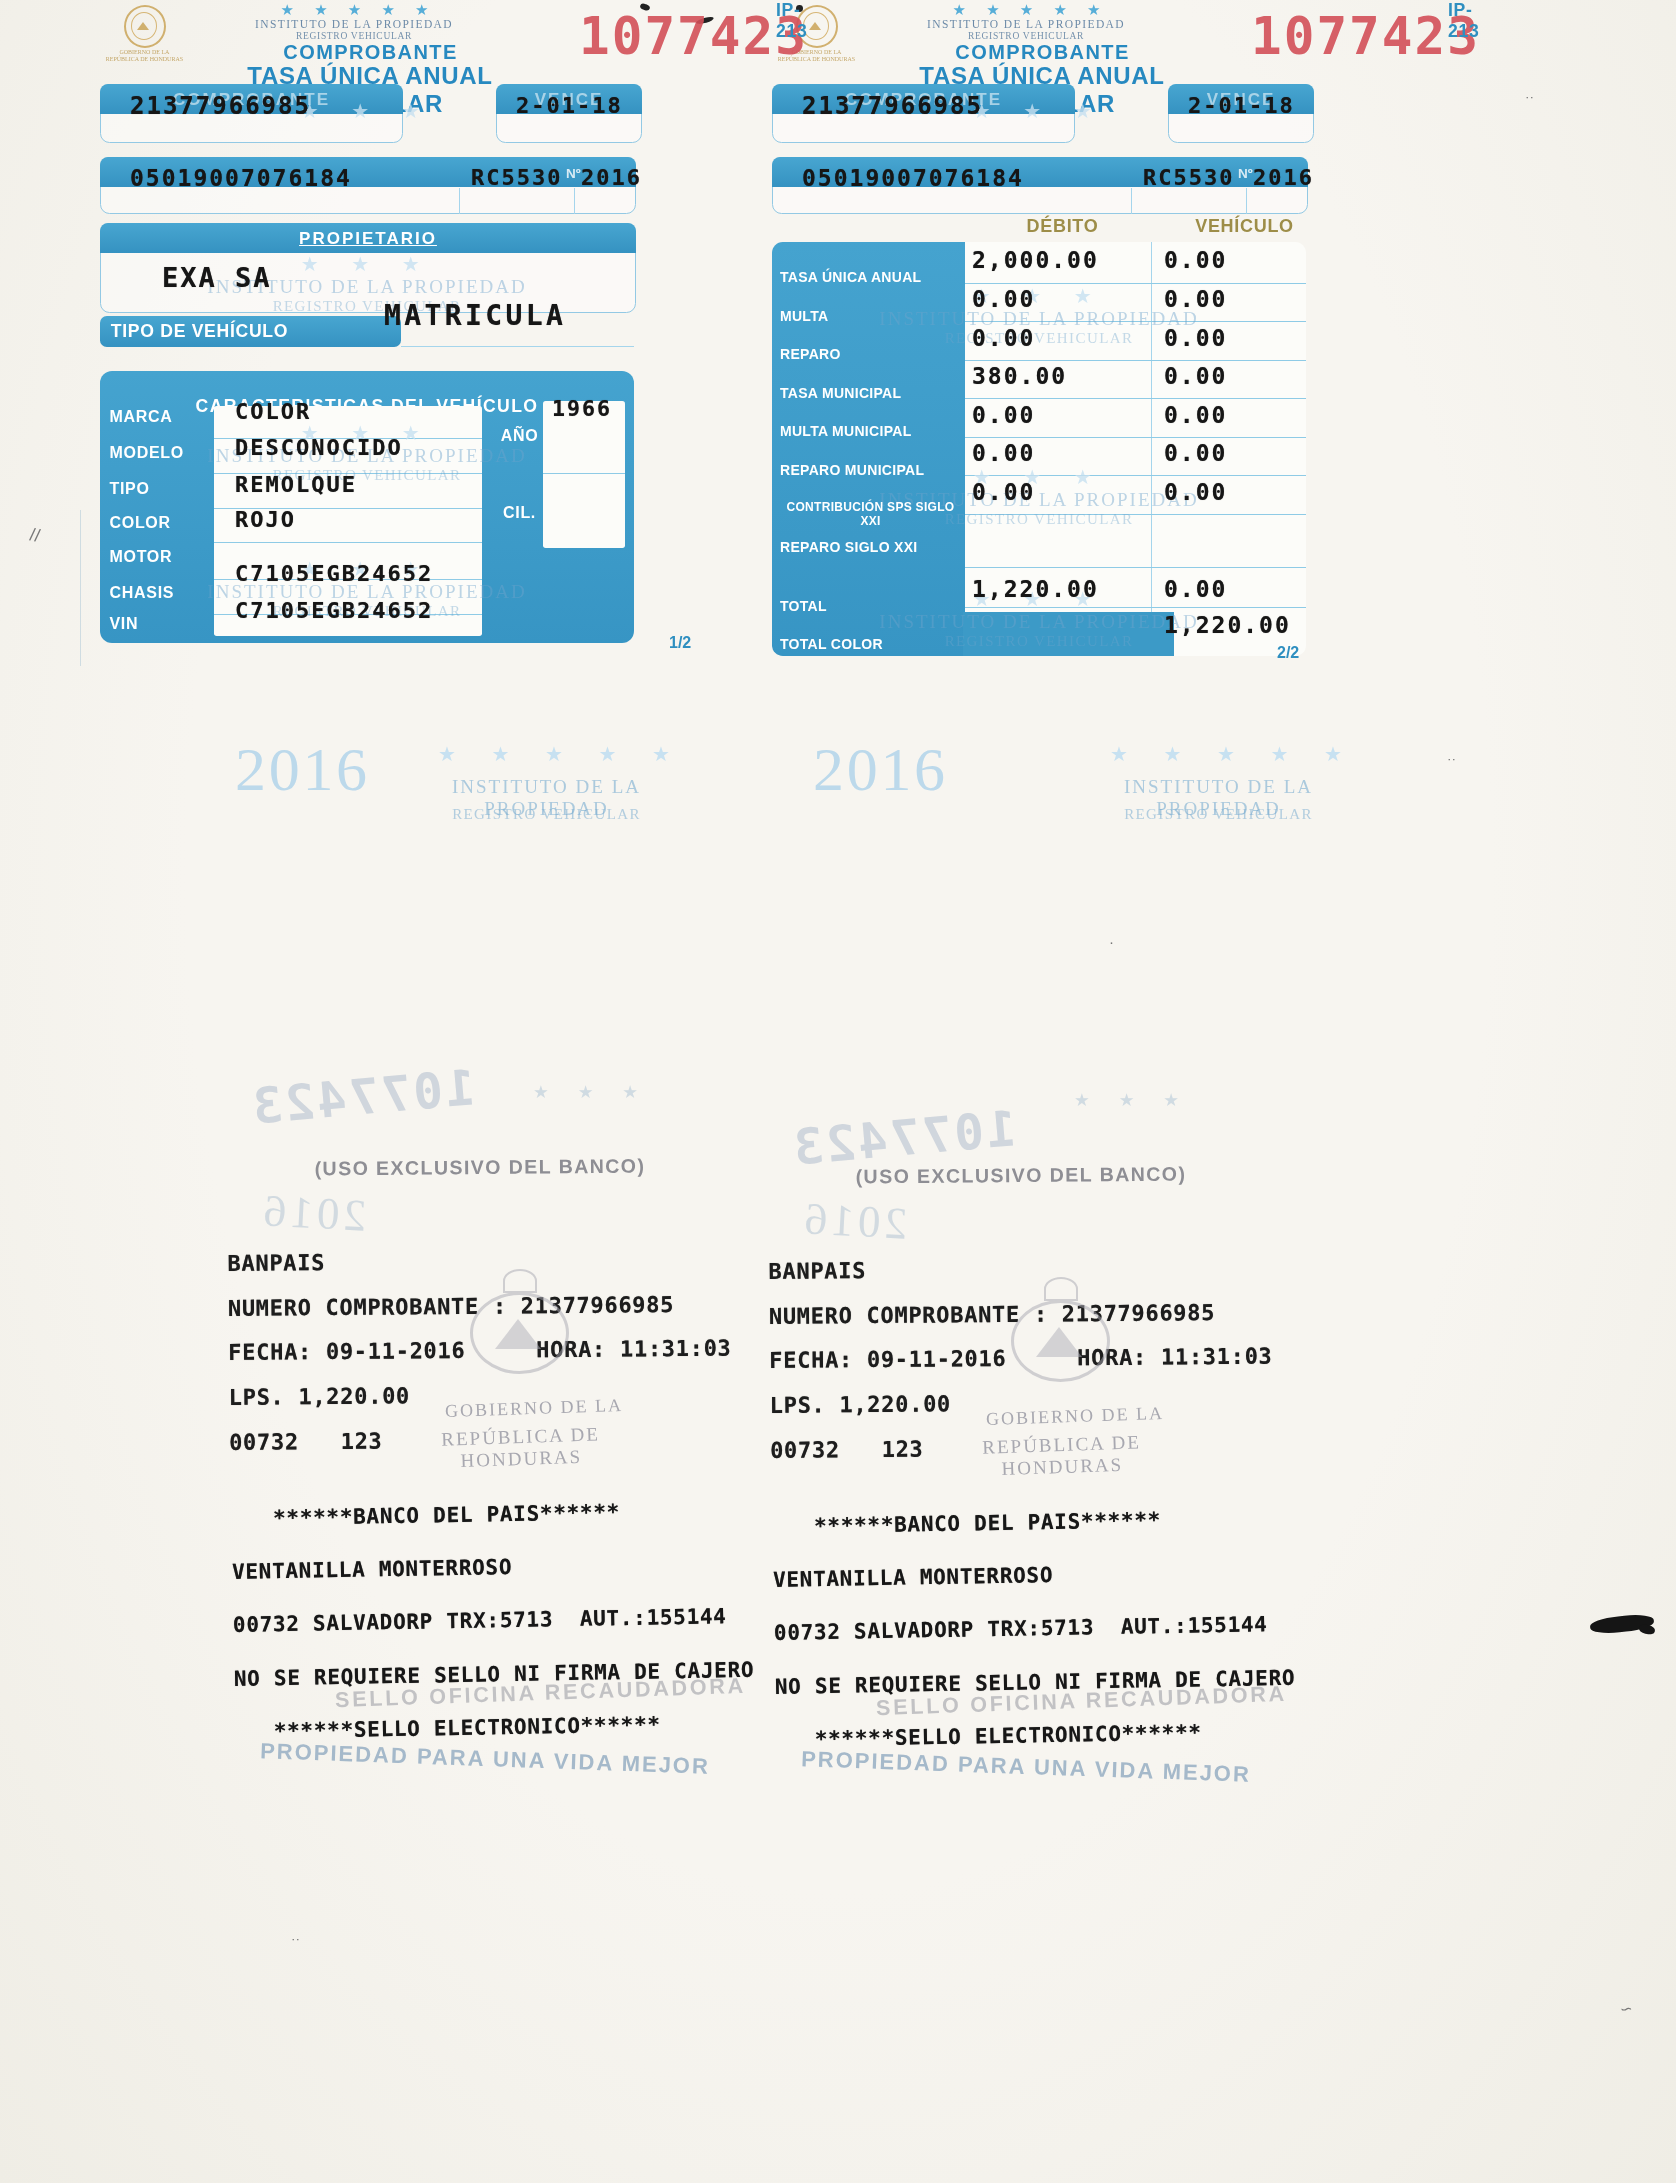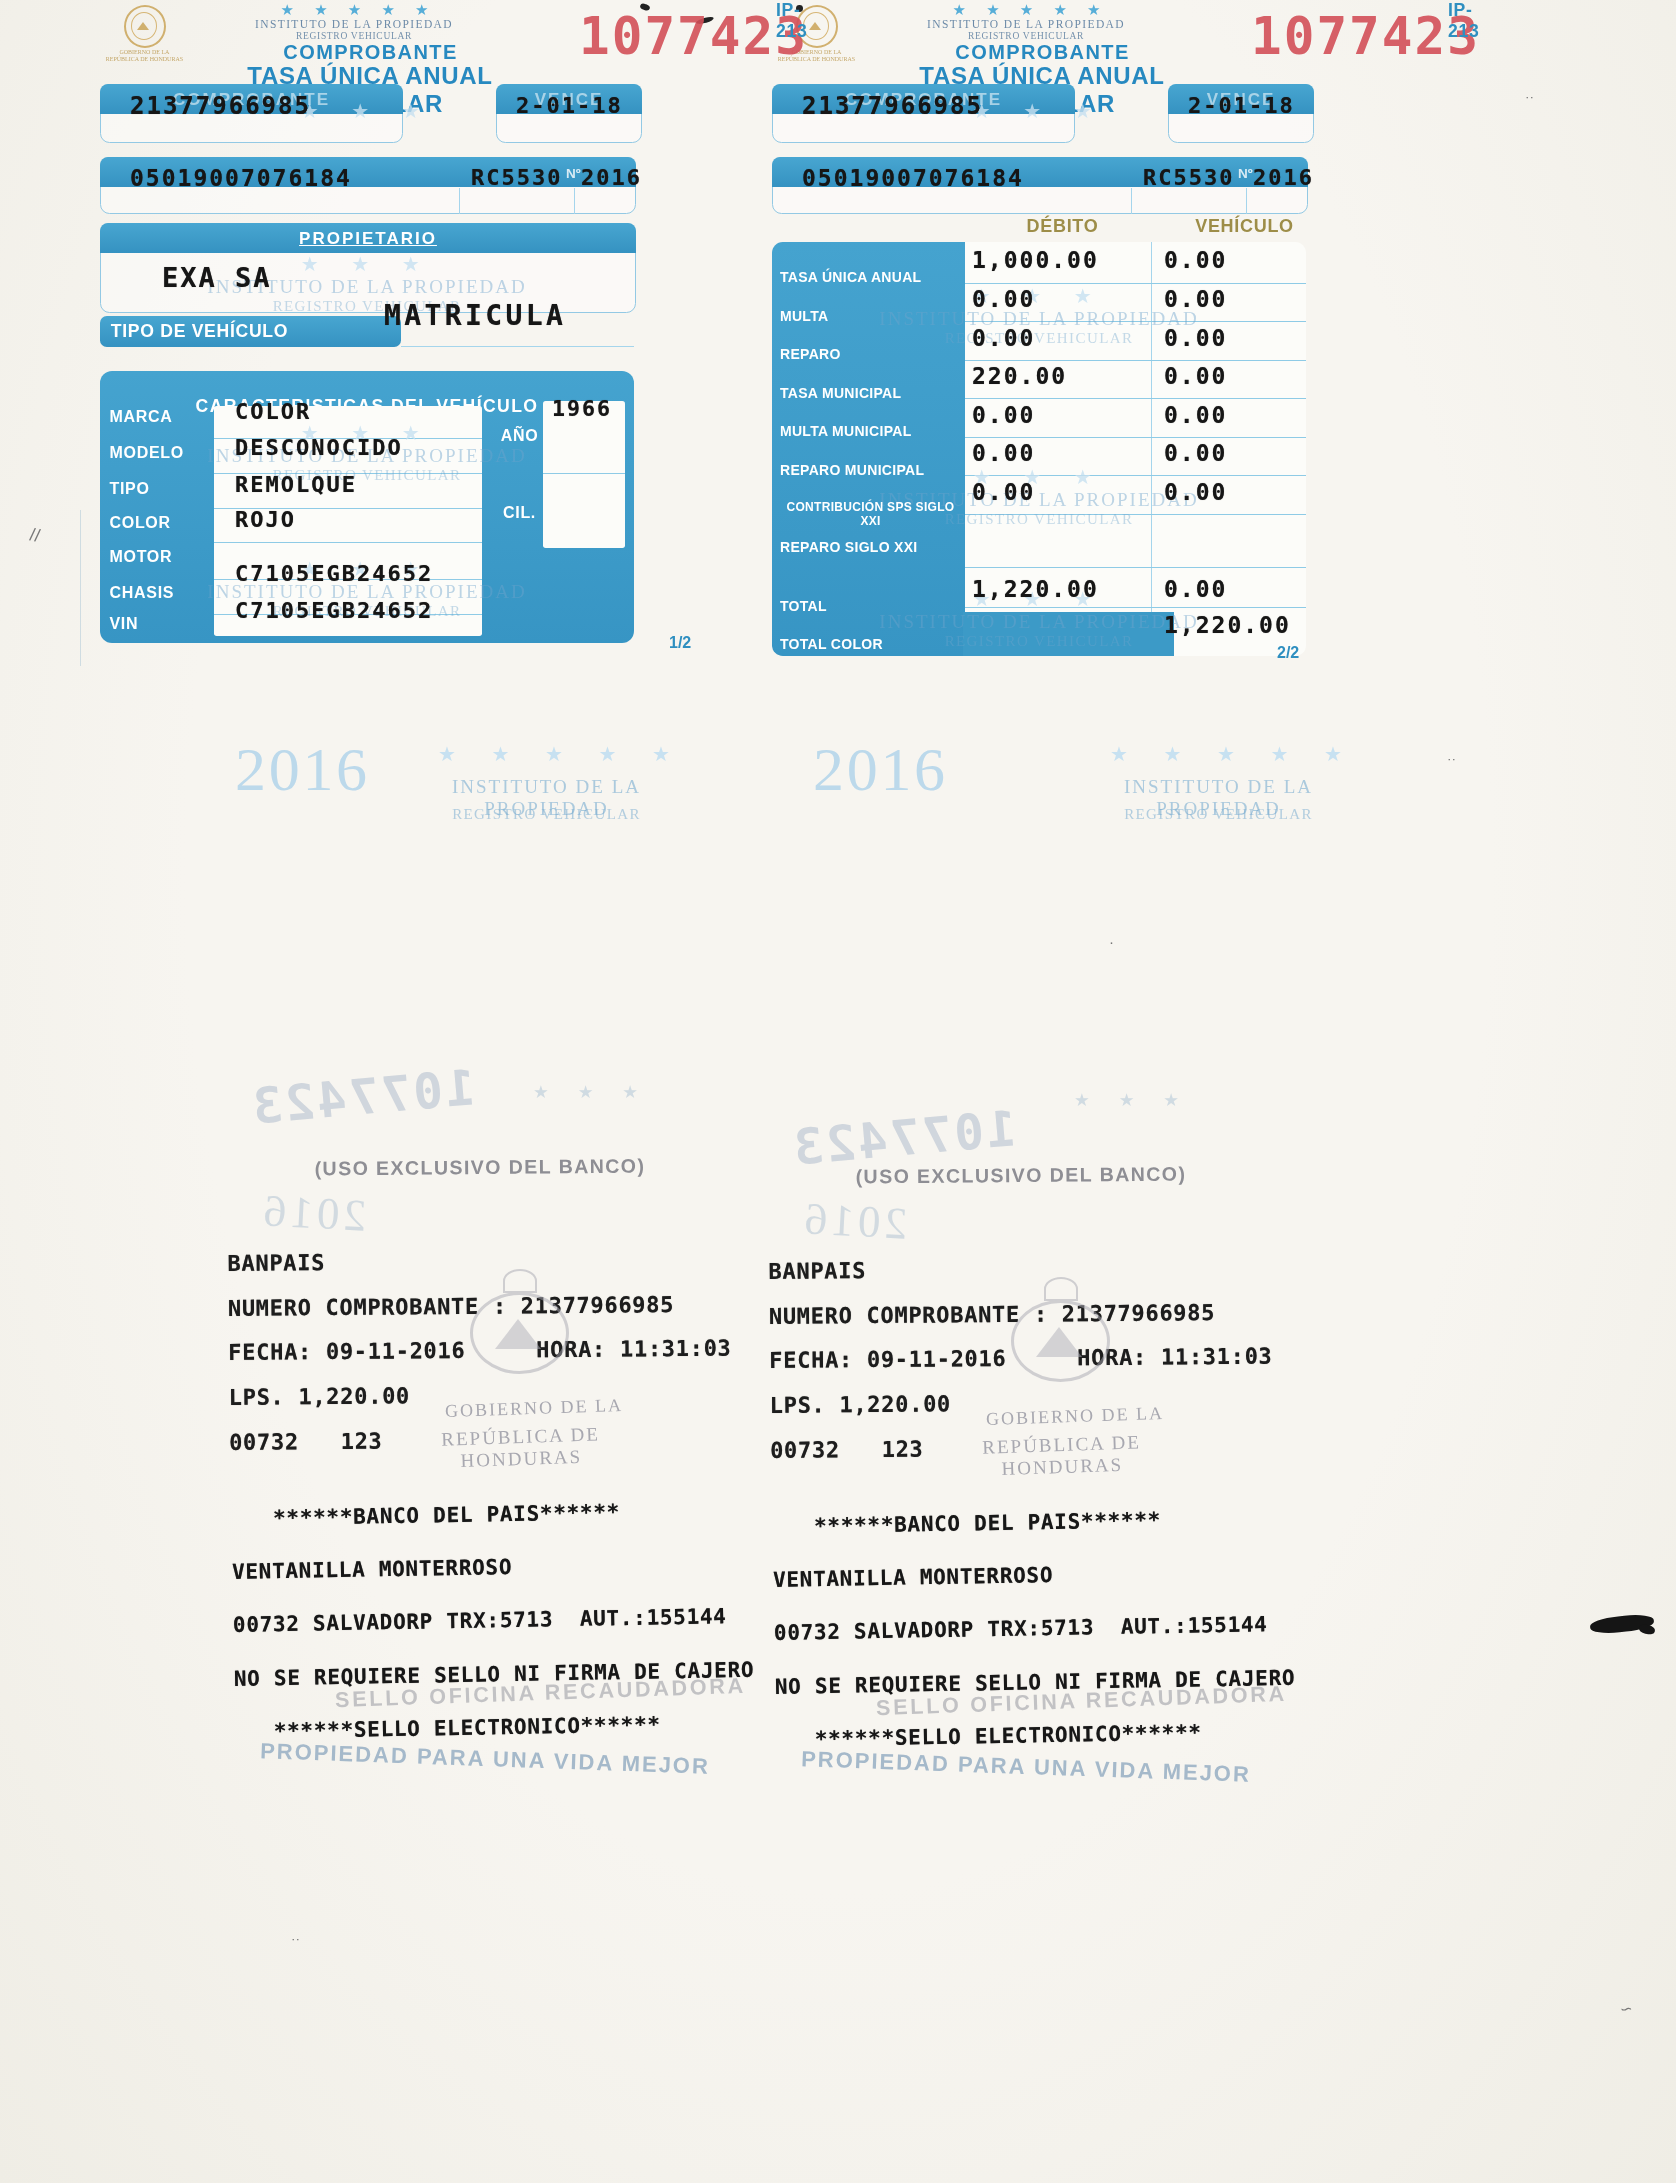--- a/index.html
+++ b/index.html
@@ -278,7 +278,7 @@
   <div class="amt-label al7">REPARO SIGLO XXI</div>
   <div class="amt-label al8">TOTAL</div>
   <div class="amt-label al9">TOTAL COLOR</div>
-  <div class="stamp amt-val adx ad0">1,000.00</div>
+  <div class="stamp amt-val adx ad0">2,000.00</div>
   <div class="stamp amt-val adx ad1">0.00</div>
   <div class="stamp amt-val adx ad2">0.00</div>
   <div class="stamp amt-val adx ad3">220.00</div>

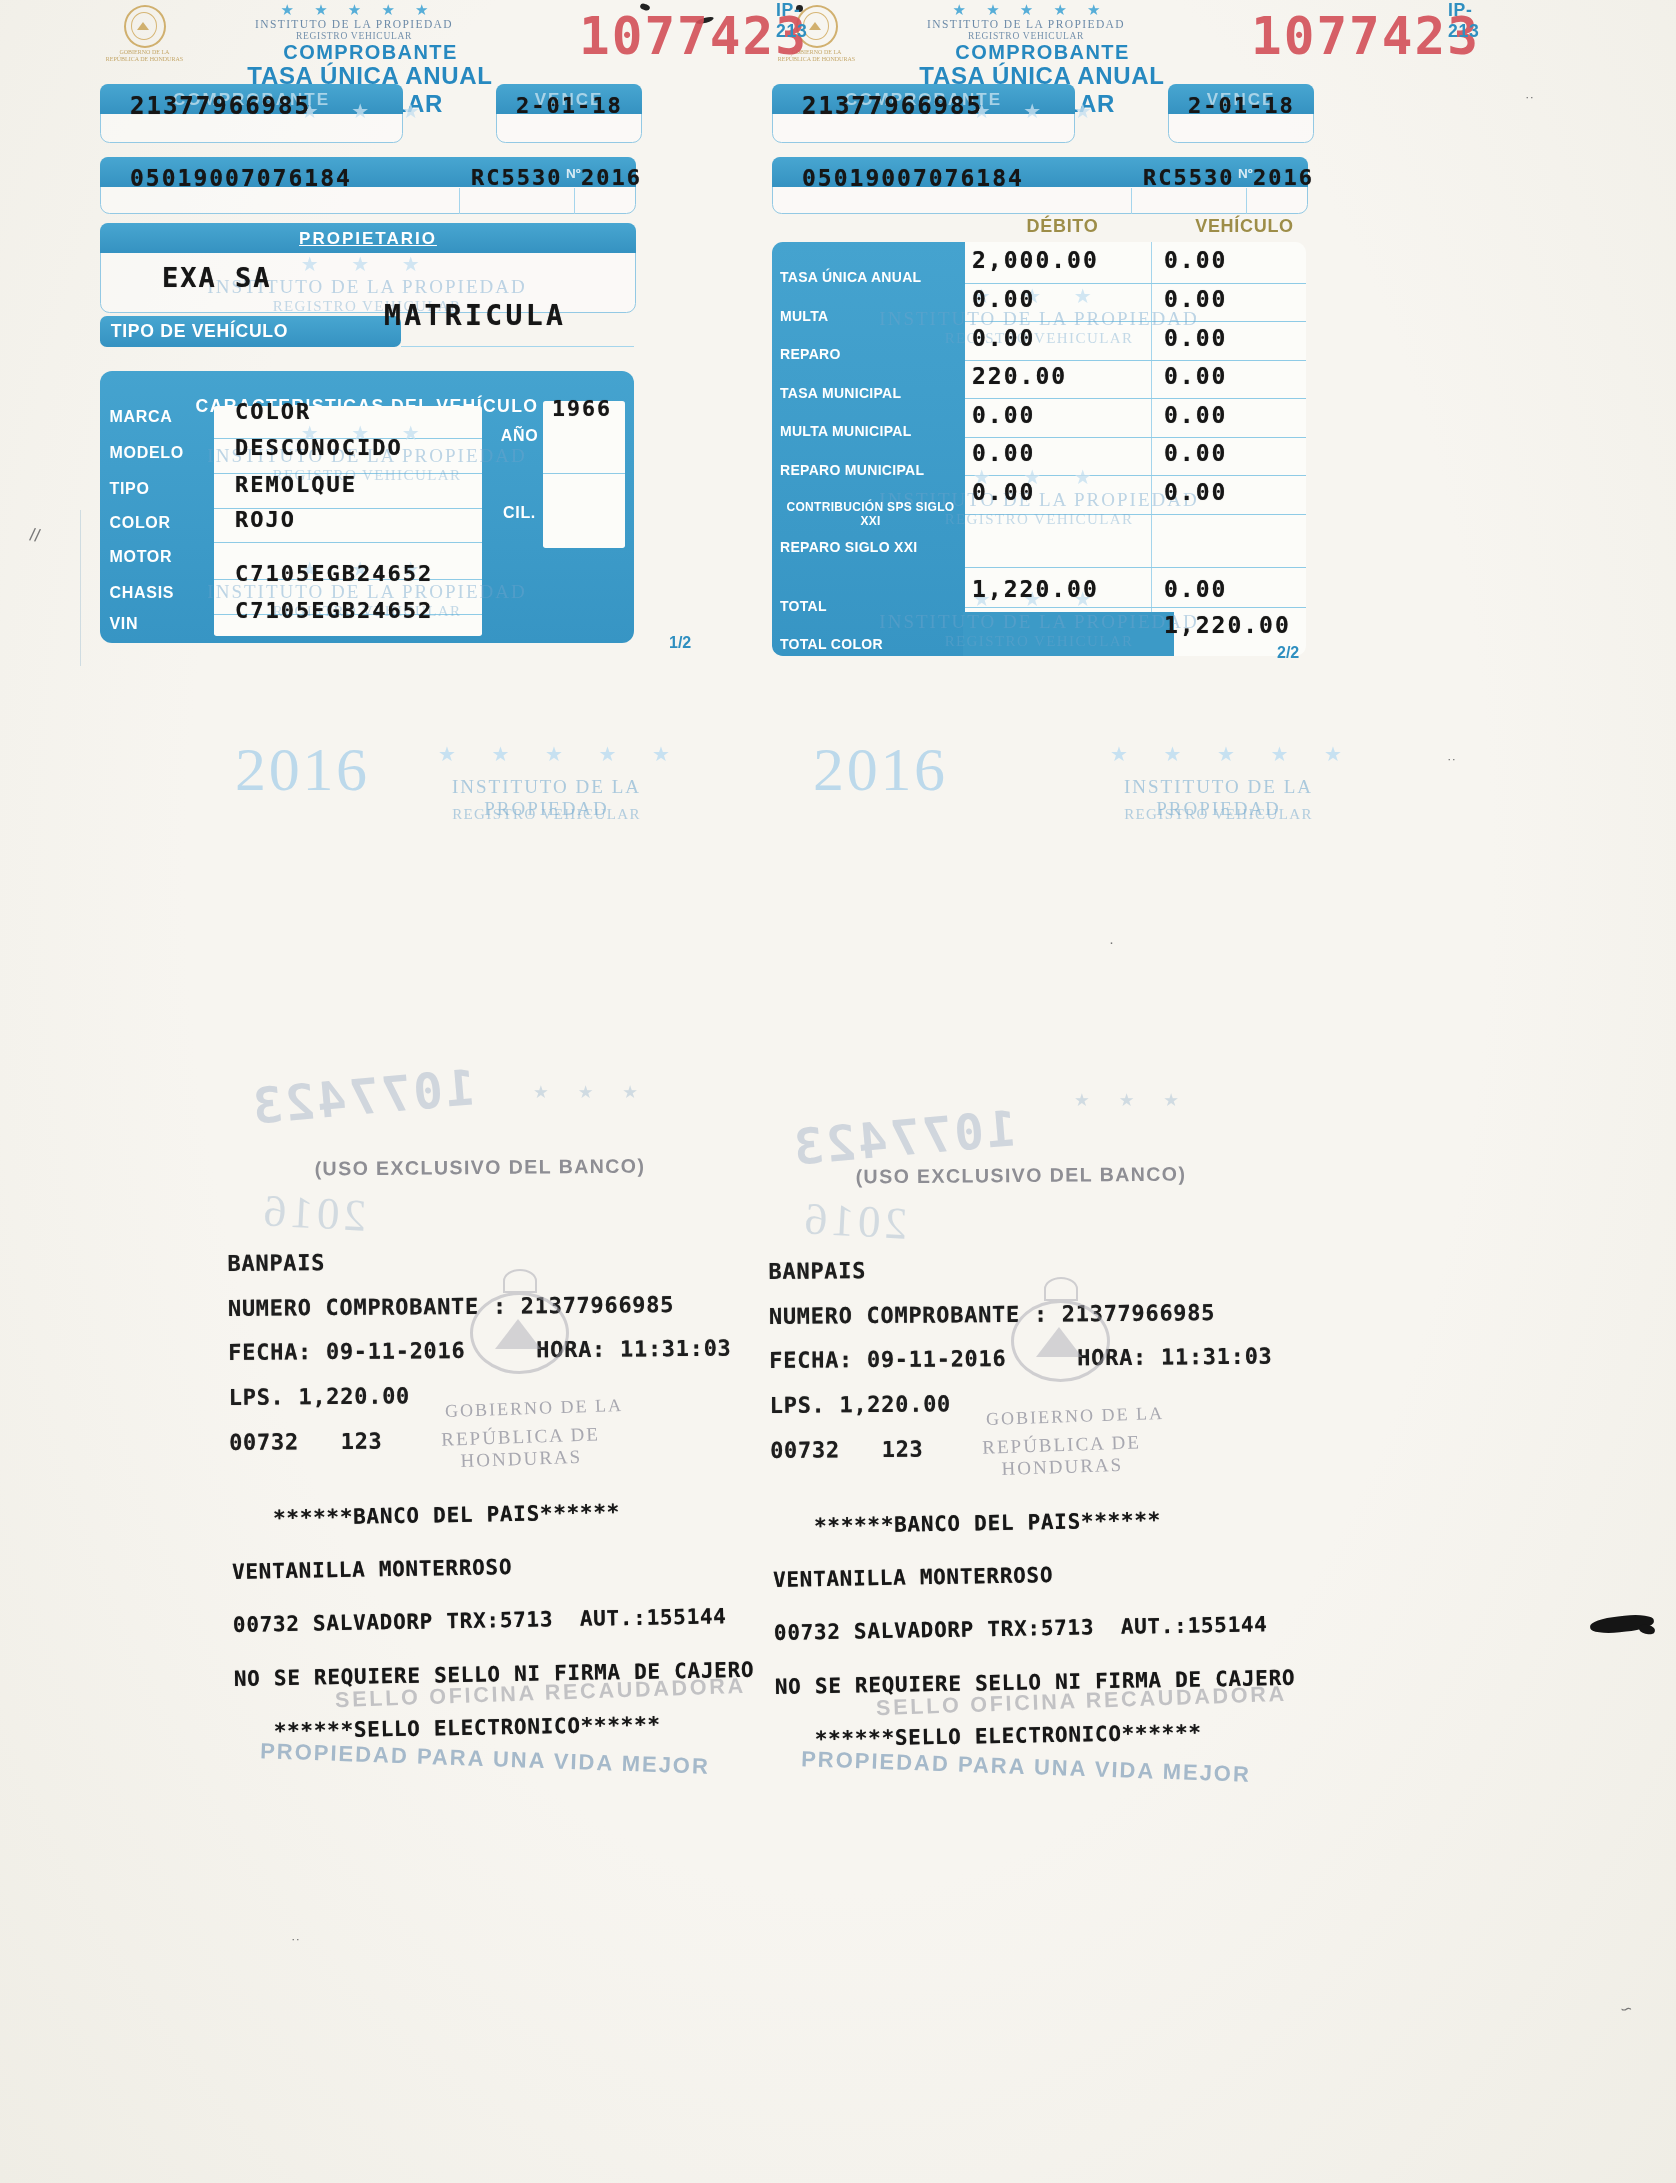--- a/index.html
+++ b/index.html
@@ -281,7 +281,7 @@
   <div class="stamp amt-val adx ad0">2,000.00</div>
   <div class="stamp amt-val adx ad1">0.00</div>
   <div class="stamp amt-val adx ad2">0.00</div>
-  <div class="stamp amt-val adx ad3">220.00</div>
+  <div class="stamp amt-val adx ad3">380.00</div>
   <div class="stamp amt-val adx ad4">0.00</div>
   <div class="stamp amt-val adx ad5">0.00</div>
   <div class="stamp amt-val adx ad6">0.00</div>

